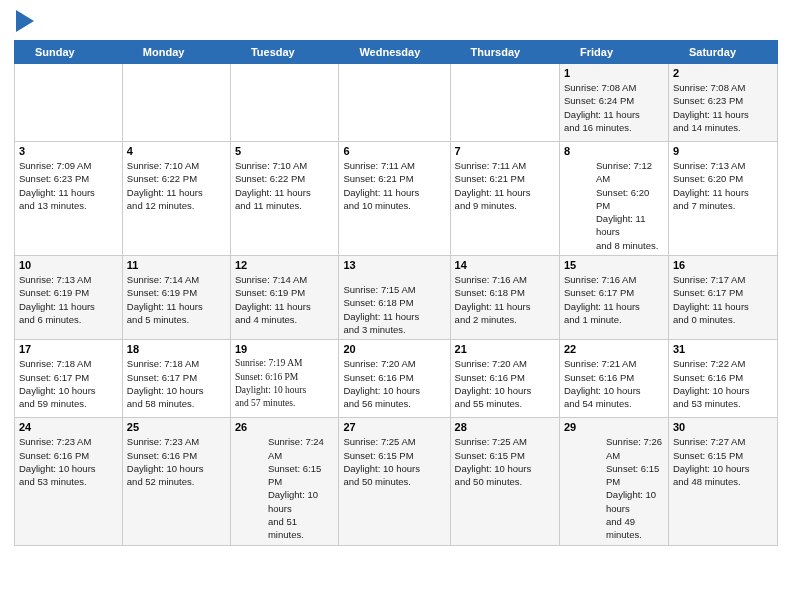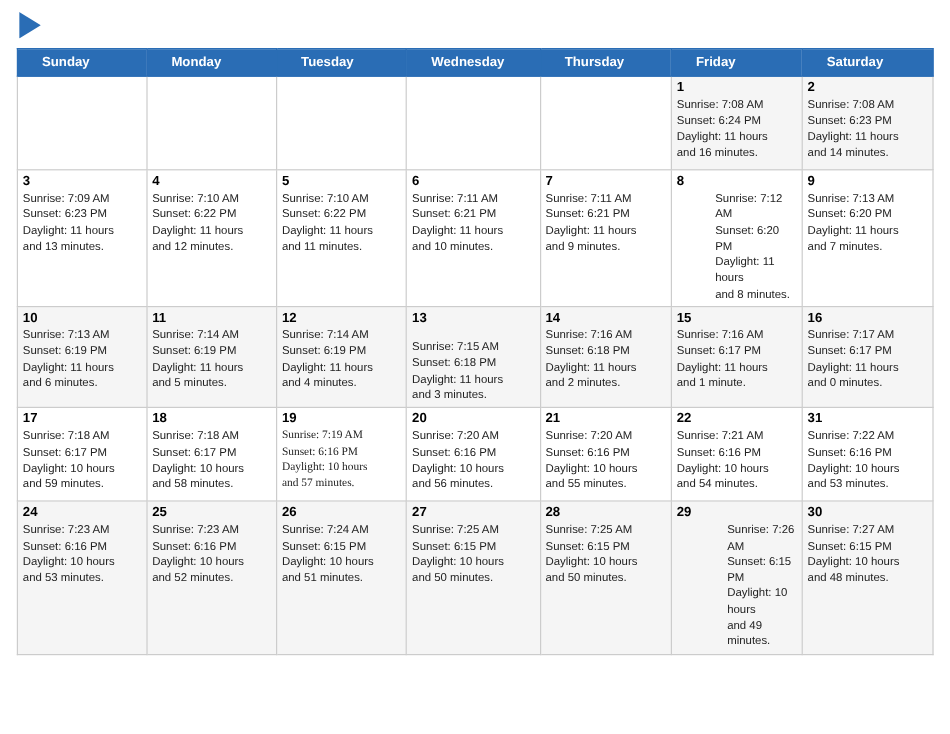--- a/index.html
+++ b/index.html
@@ -319,7 +319,7 @@
           </td>
           <td>
             <span class="day-number">26</span>
-            <div class="day-info" style="white-space: pre-line;">Sunrise: 7:24 AM
+            <div class="day-info" style="white-space: pre-line; margin-left: 33px;">Sunrise: 7:24 AM
 Sunset: 6:15 PM
 Daylight: 10 hours
 and 51 minutes.</div>

